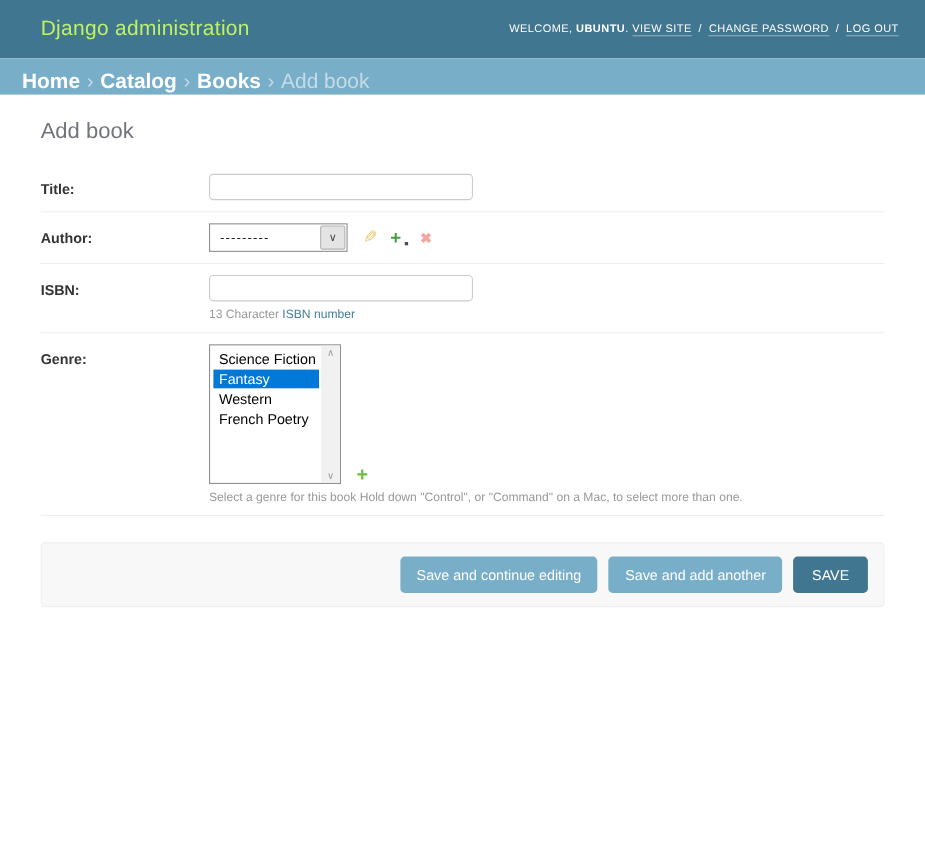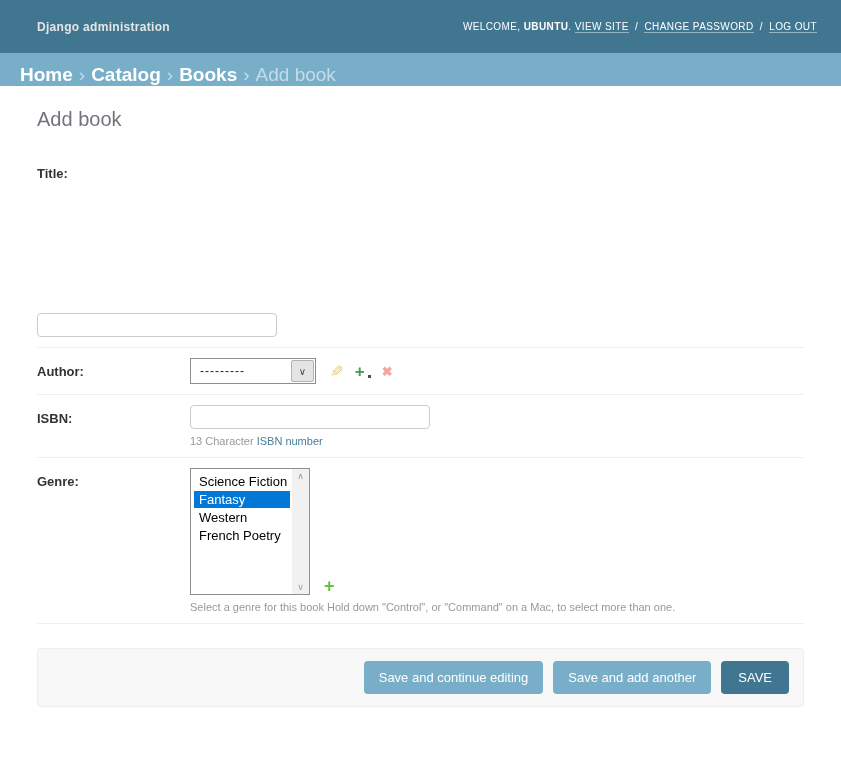--- a/index.html
+++ b/index.html
@@ -8,7 +8,7 @@
   
   .hdr { background:#417690; height:53px; display:flex; align-items:center;
          justify-content:space-between; padding:0 24px 0 37px; }
-  .branding { color:#e5e5e5; font-size:12px; font-weight:700; letter-spacing:.3px; }
+  .branding { color:#bef264; font-size:19px; font-weight:400; letter-spacing:.3px; }
   .user-tools { color:#fff; font-size:10px; letter-spacing:.4px; }
   .user-tools strong { font-weight:bold; }
   .user-tools a { color:#fff; text-decoration:none; border-bottom:1px solid rgba(255,255,255,.45);

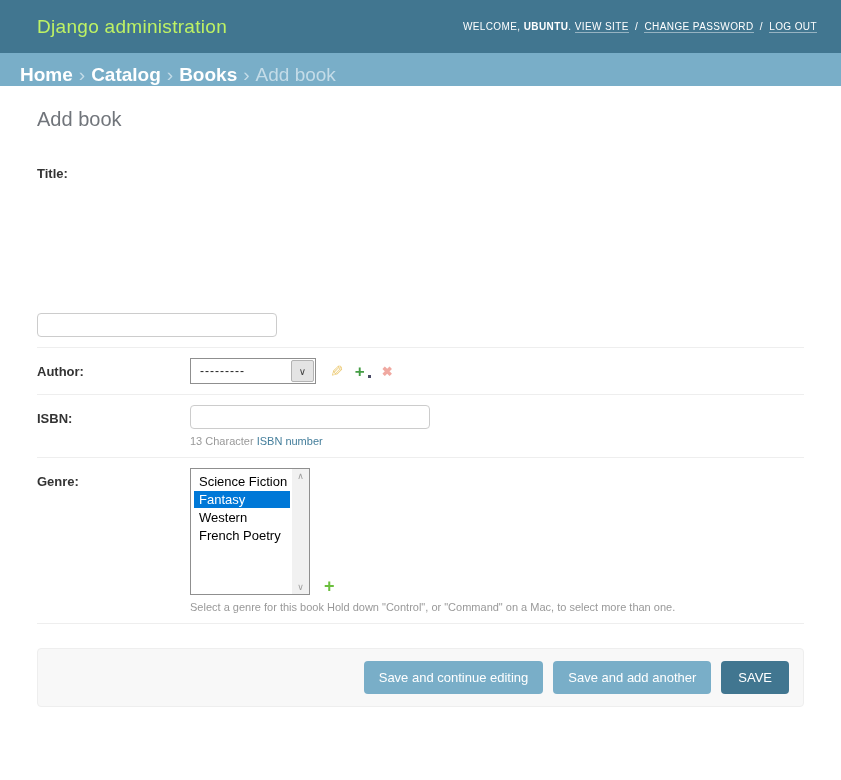--- a/index.html
+++ b/index.html
@@ -28,7 +28,7 @@
 
   .form-row { display:flex; align-items:flex-start; padding:10px 0;
               border-bottom:1px solid #eee; }
-  .form-row:first-of-type { border-top:3px solid #ec4899; border-top-color:transparent;flex-direction:column; }
+  .form-row:first-of-type { border-top:1px solid #ec4899; border-top-color:transparent; }
   .frow-label { width:153px; flex:0 0 153px; padding-top:6px;
                 font-size:13px; font-weight:bold; color:#333; }
   .fvalue { flex:1; }

